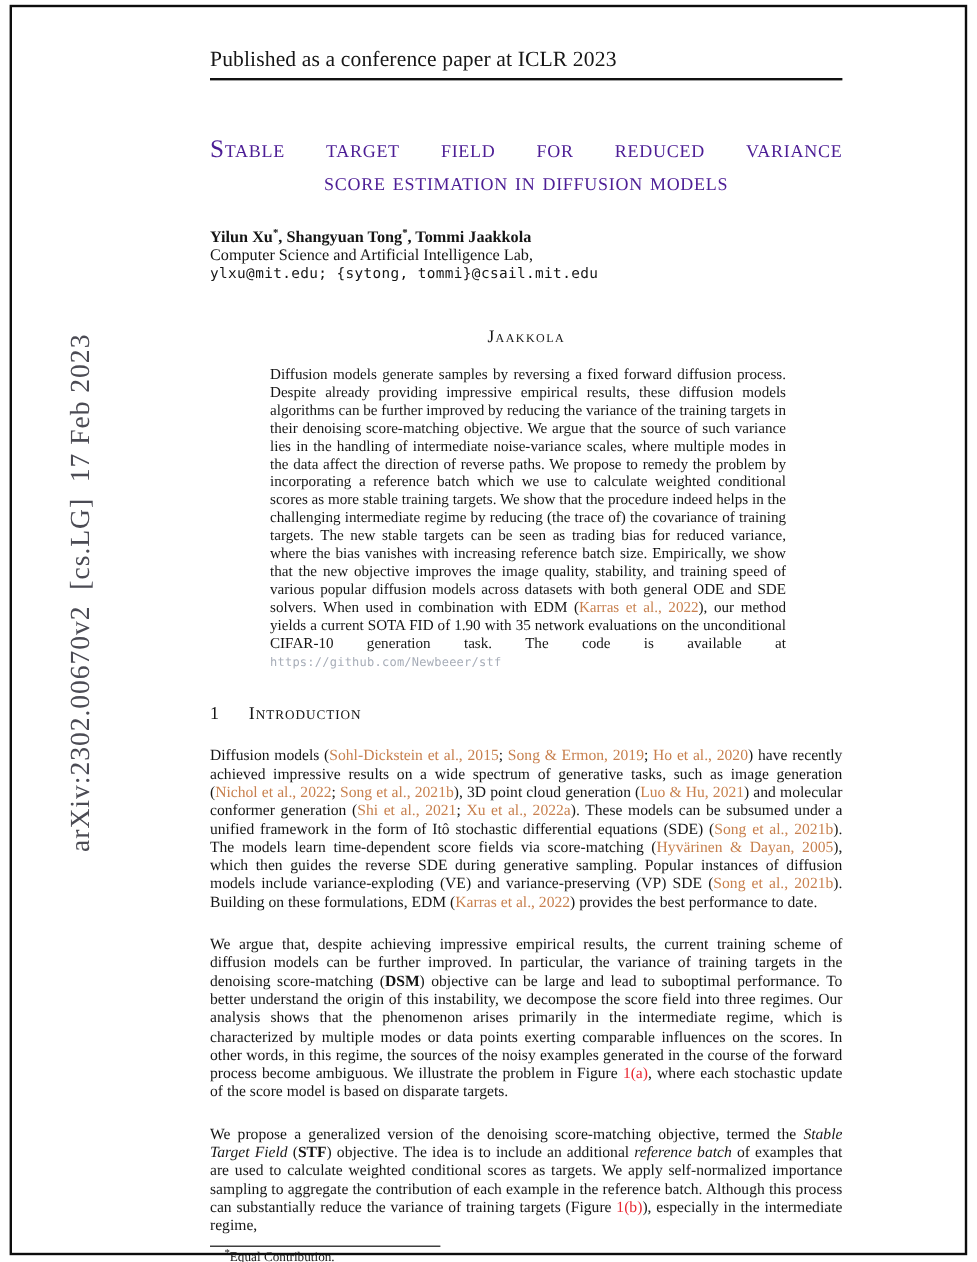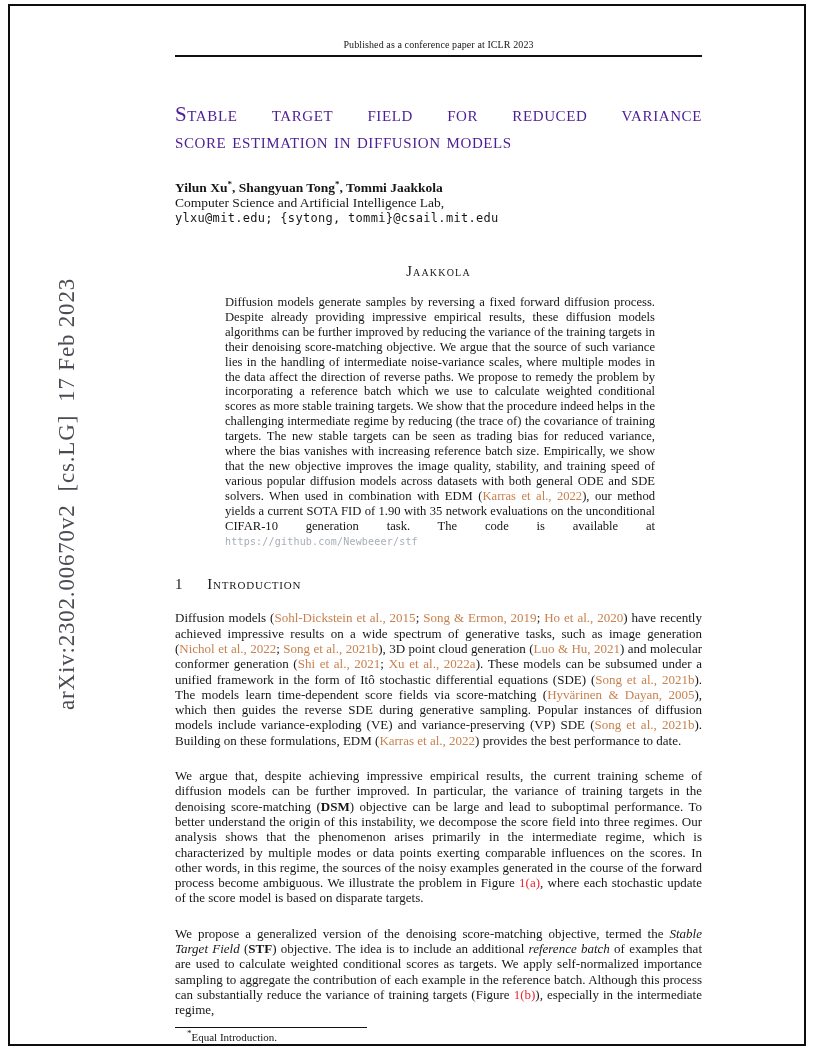--- a/index.html
+++ b/index.html
@@ -21,9 +21,8 @@
 
   .conf-header {
     margin-top: 33px;
-    font-size: 10px;
+    font-size: 18px;
     letter-spacing: 0.1px;
-    text-align: center;
   }
   .header-rule {
     margin-top: 5px;

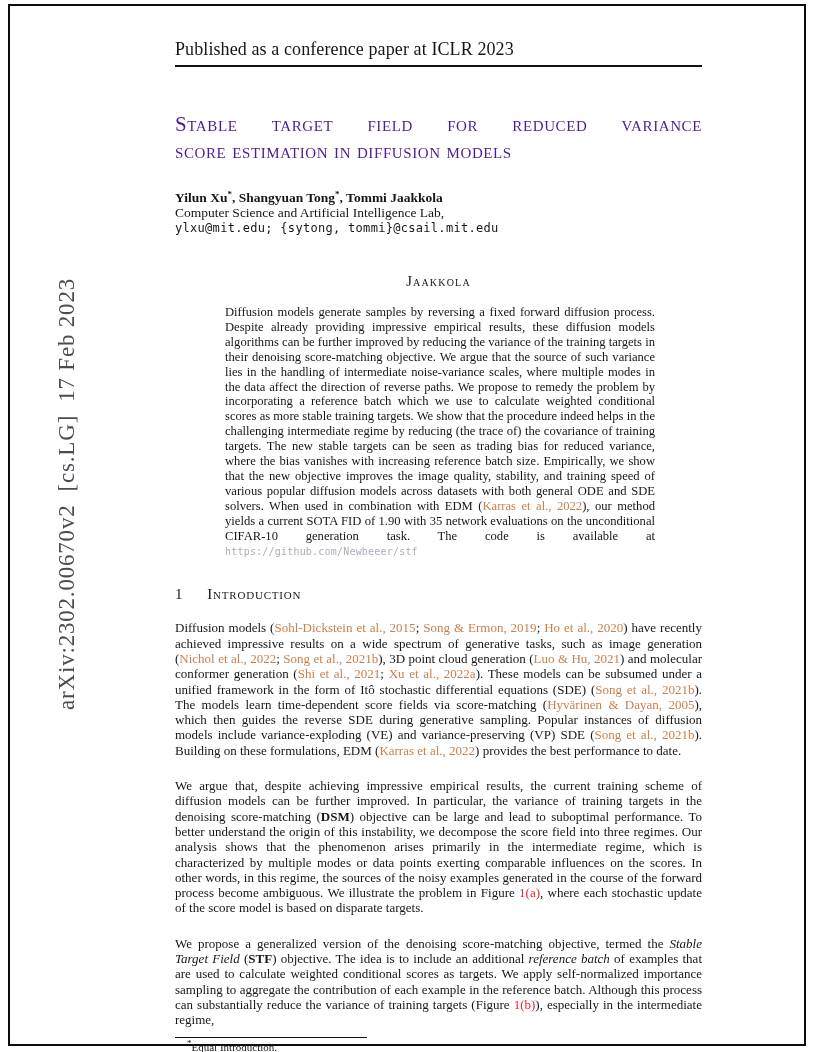--- a/index.html
+++ b/index.html
@@ -41,7 +41,7 @@
     color: #4c1d95;
   }
   .title-line-1 { text-align: justify; text-align-last: justify; }
-  .title-line-2 { text-align: left; }
+  .title-line-2 { text-align: center; }
 
   .authors-block { margin-top: 25px; font-size: 13.5px; line-height: 15px; }
   .authors-line { font-weight: bold; }

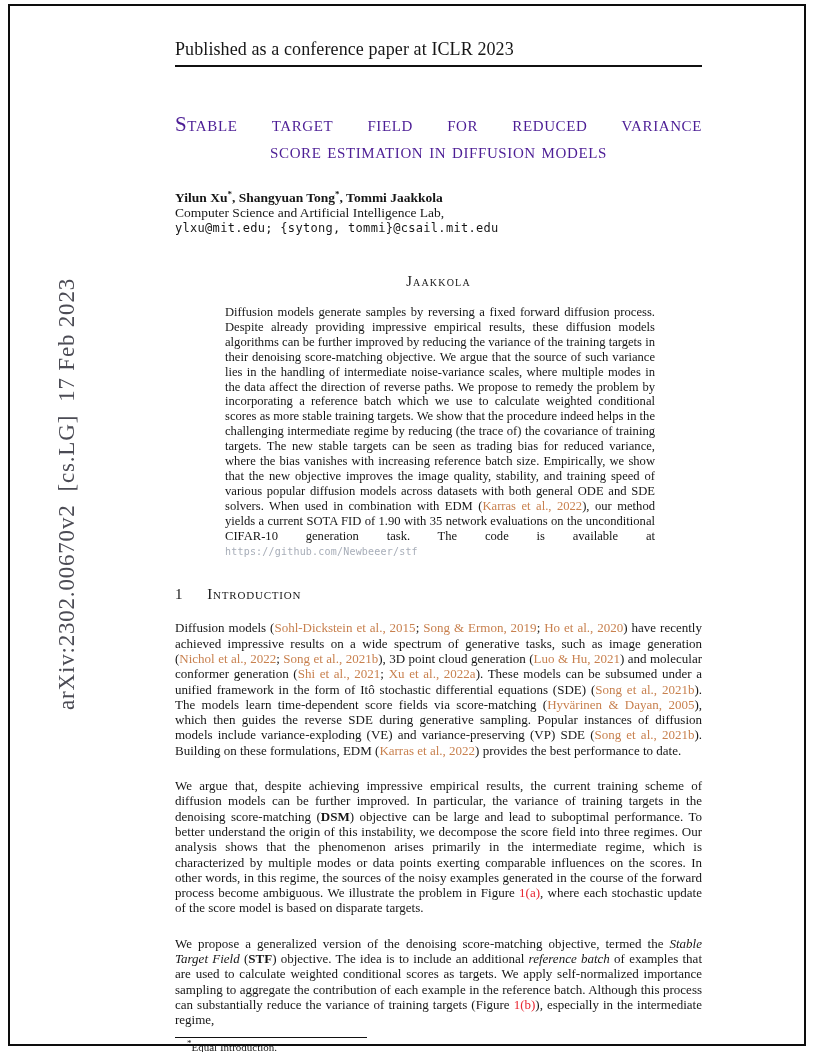--- a/index.html
+++ b/index.html
@@ -167,7 +167,7 @@
     <p class="body-par"><span>We propose a generalized version of the denoising score-matching objective, termed the </span><span class="i">Stable Target Field</span><span> (</span><span class="b">STF</span><span>) objective. The idea is to include an additional </span><span class="i">reference batch</span><span> of examples that are used to calculate weighted conditional scores as targets. We apply self-normalized importance sampling to aggregate the contribution of each example in the reference batch. Although this process can substantially reduce the variance of training targets (Figure </span><span class="ref">1(b)</span><span>), especially in the intermediate regime,</span></p>
 
     <hr class="footnote-rule">
-    <div class="footnote"><sup class="sup">*</sup><span>Equal Introduction.</span></div>
+    <div class="footnote"><sup class="sup">*</sup><span>Equal Contribution.</span></div>
 
   </div>
 </div>

